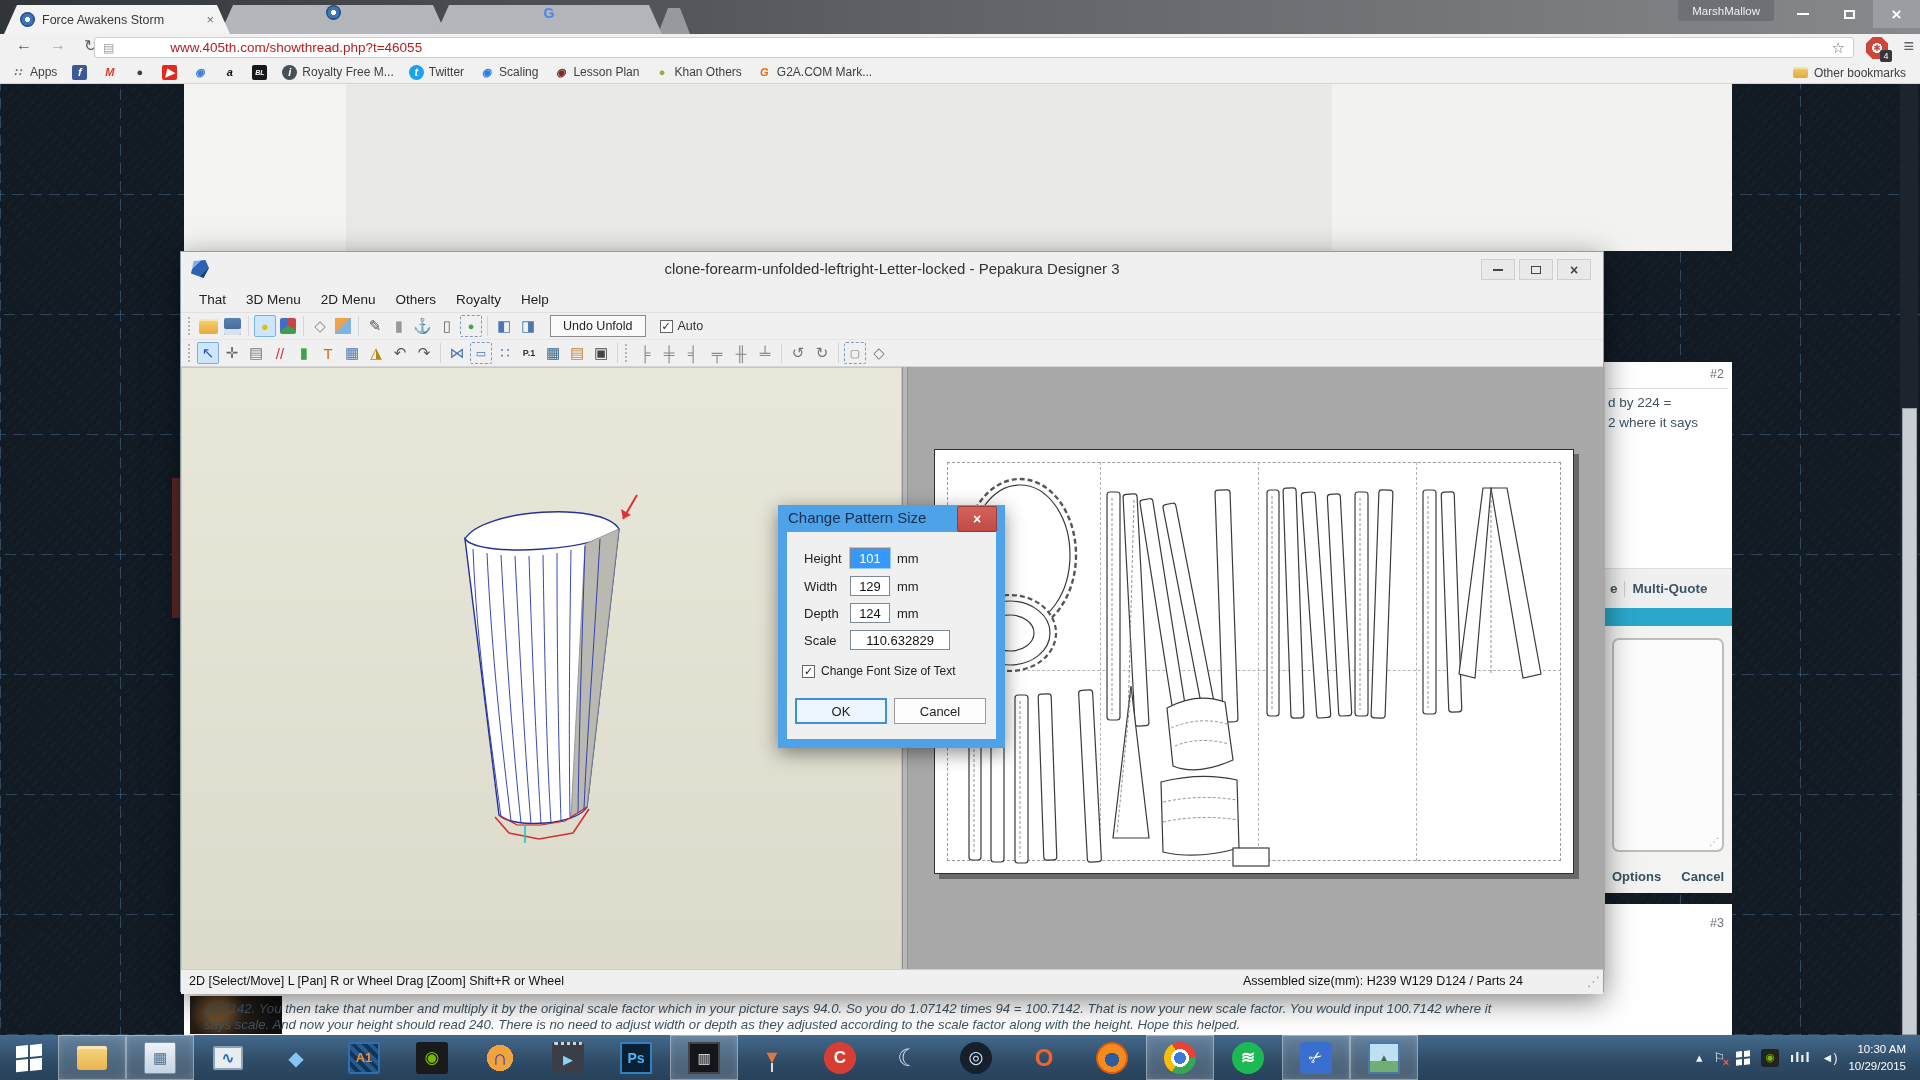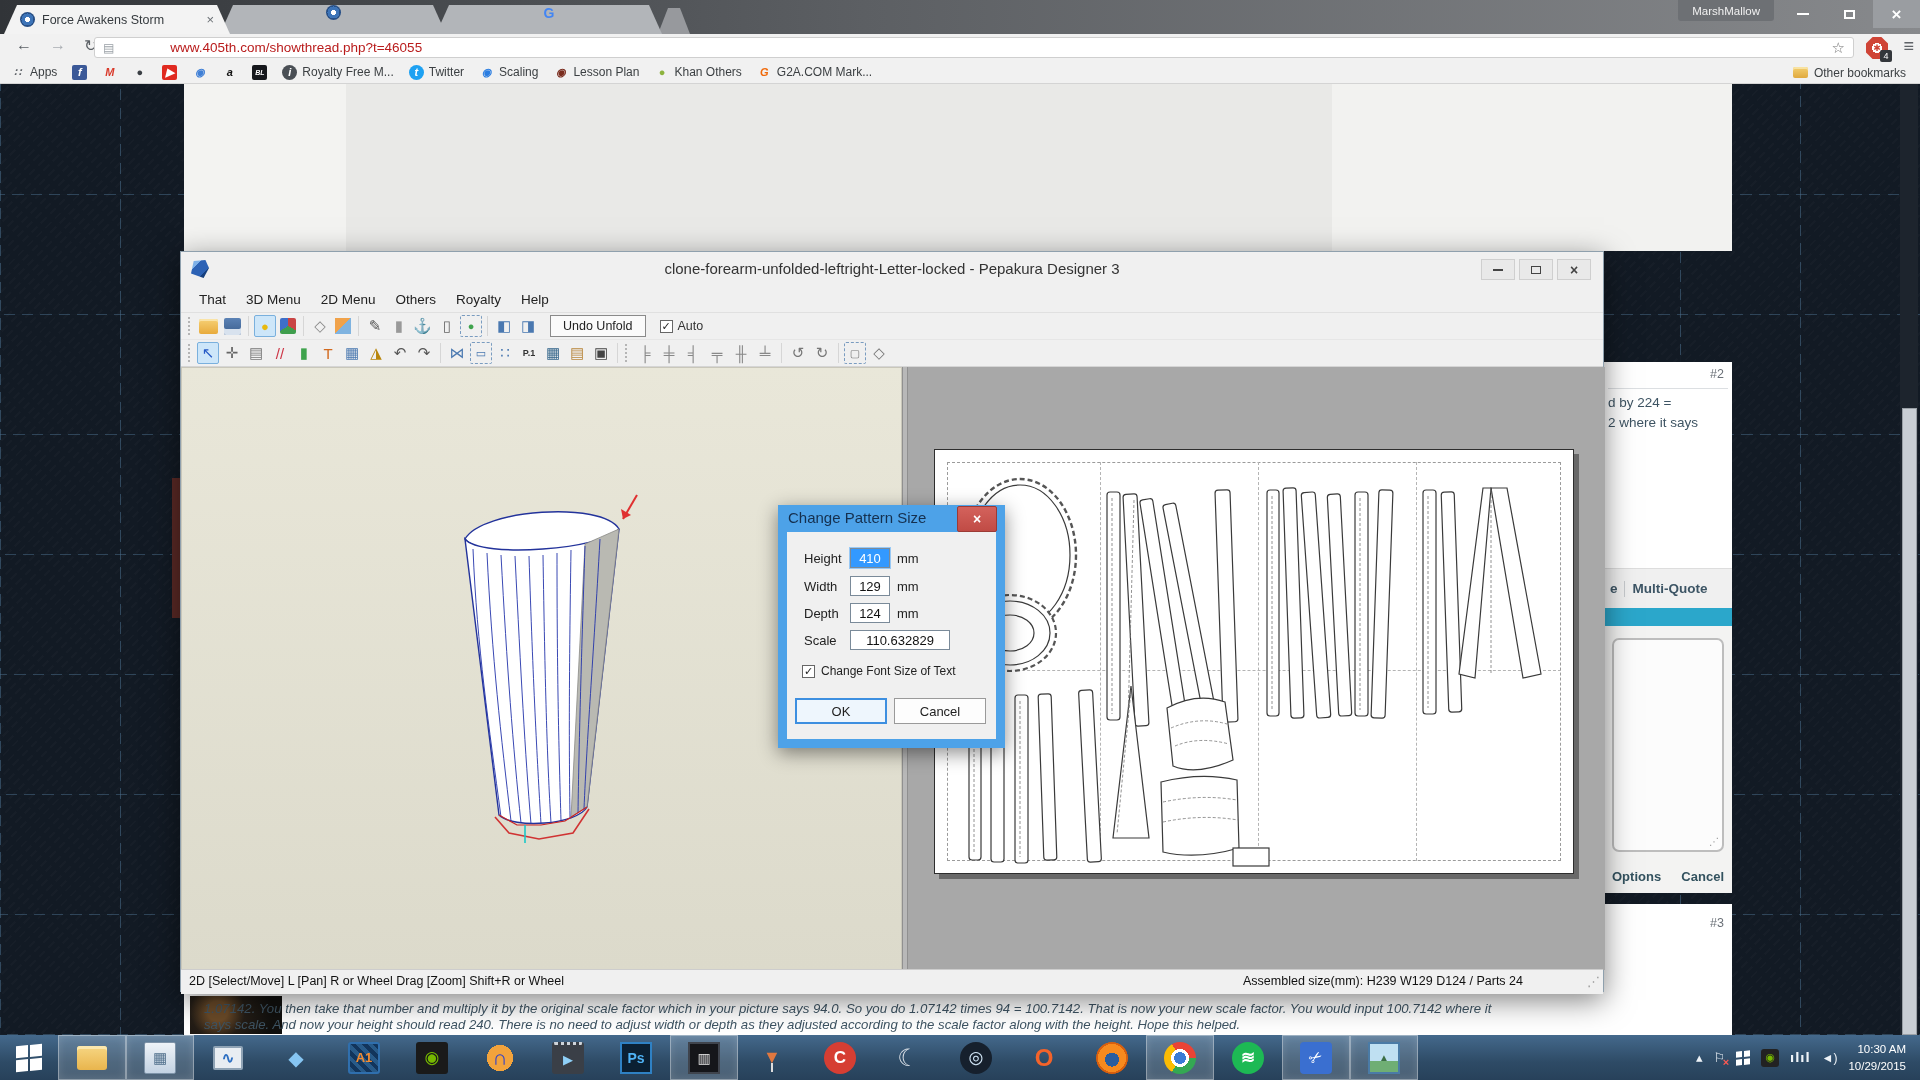--- a/index.html
+++ b/index.html
@@ -588,7 +588,7 @@
       <div id="dlg-body">
         <div class="drow" id="drow-h">
           <span class="lbl">Height</span>
-          <span class="inp sel">410</span>
+          <span class="inp sel">101</span>
           <span class="unit">mm</span>
         </div>
         <div class="drow" id="drow-w">

